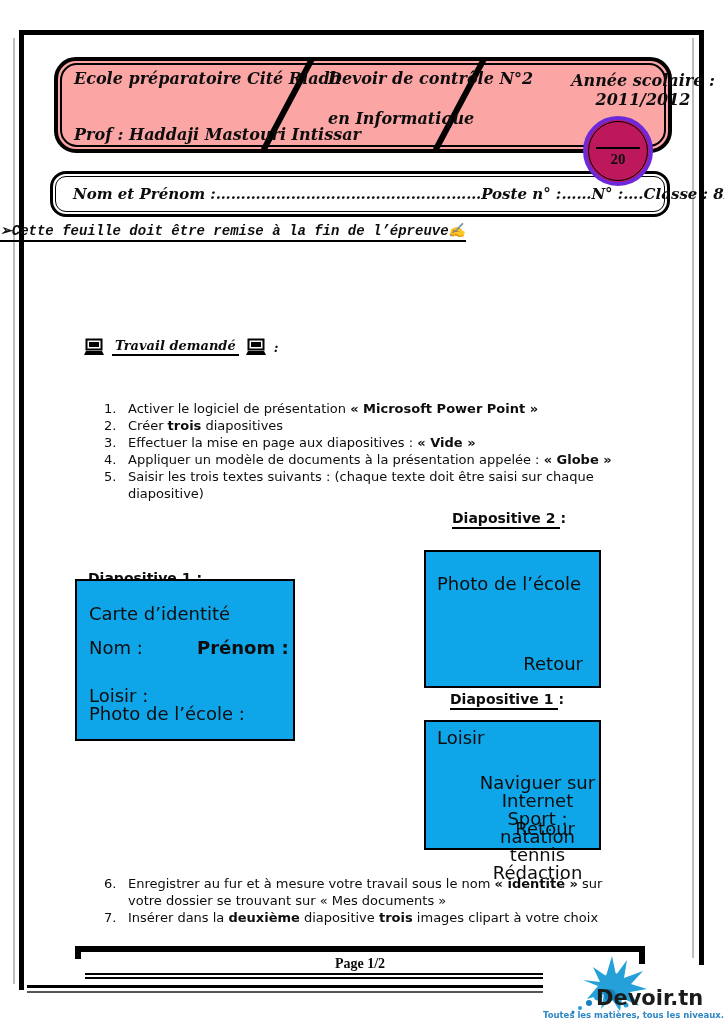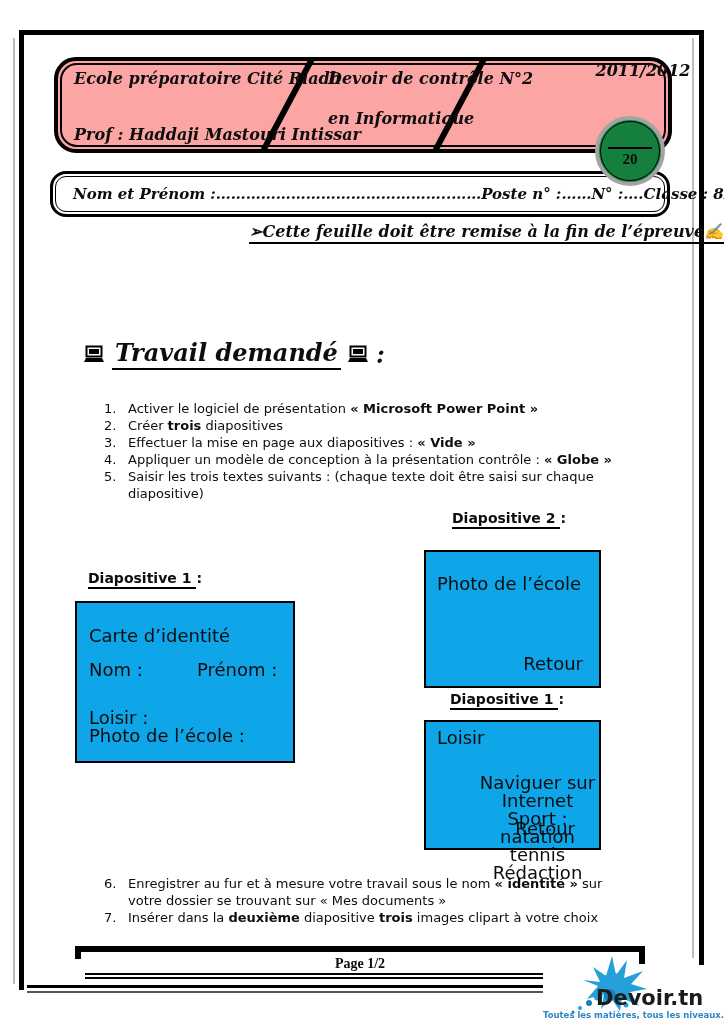--- a/index.html
+++ b/index.html
@@ -101,6 +101,7 @@
     <div class="abs script hdr-text" style="left:270px;top:8px;">Devoir de contrôle N°2</div>
     <div class="abs script hdr-text" style="left:270px;top:48px;">en Informatique</div>
     <div class="abs year-cell">
+      <div class="script hdr-text" style="margin-top:10px;">Année scolaire :</div>
       <div class="script hdr-text">2011/2012</div>
     </div>
   </div>

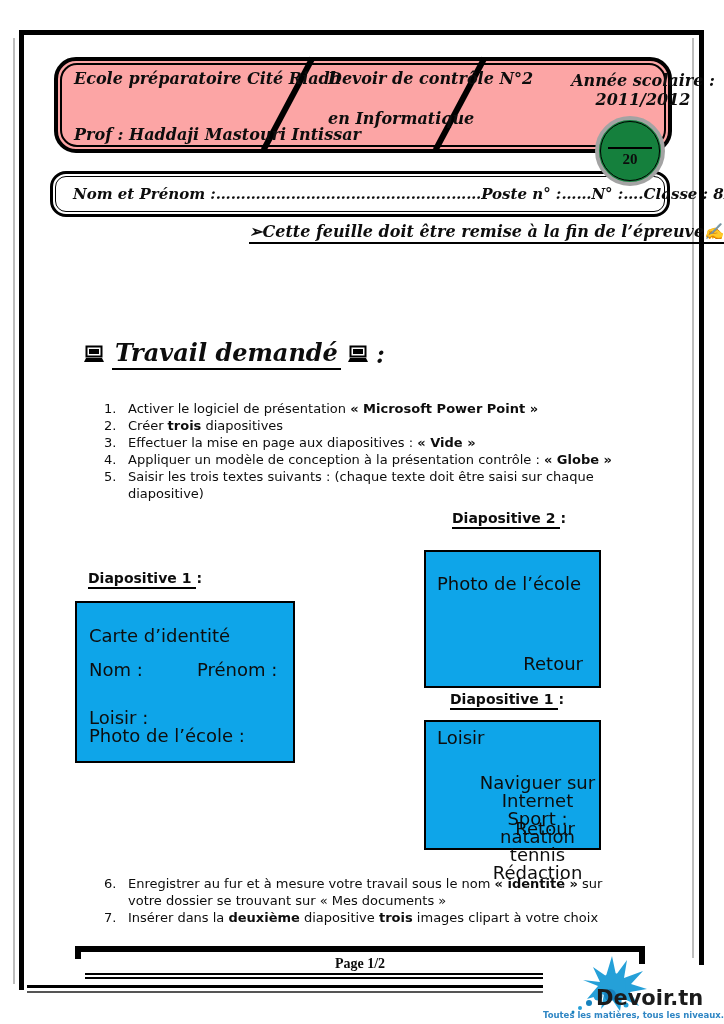--- a/index.html
+++ b/index.html
@@ -25,7 +25,7 @@
   .year-cell{left:505px;top:0;width:160px;text-align:center;}
 
   
-  .grade-circle{left:595px;top:116px;width:62px;height:62px;border:4px solid #a3a3a3;border-radius:50%;background:#15803d;z-index:6;}
+  .grade-circle{left:583px;top:116px;width:62px;height:62px;border:4px solid #6d28d9;border-radius:50%;background:#be185d;z-index:6;}
   .grade-inner{position:absolute;inset:1px;border:1px solid #000;border-radius:50%;}
   .grade-line{position:absolute;left:9px;right:9px;top:27px;height:2px;background:#000;}
   .grade-num{position:absolute;left:0;top:31px;width:100%;text-align:center;

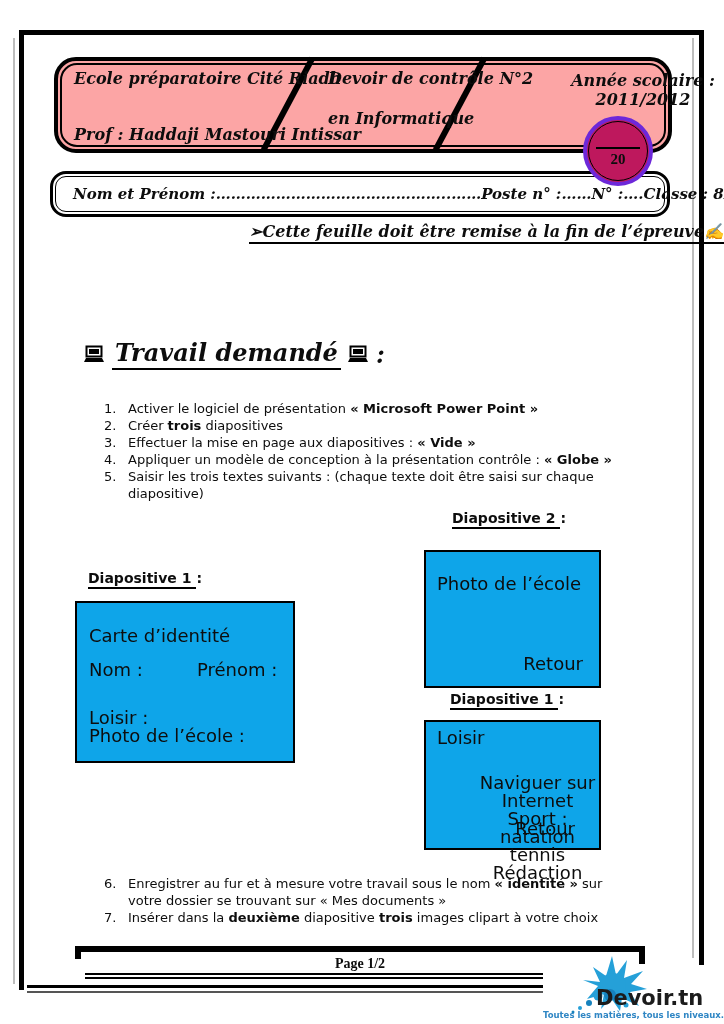--- a/index.html
+++ b/index.html
@@ -37,7 +37,7 @@
   .name-text{position:absolute;left:20px;top:11px;font-size:15px;white-space:nowrap;}
 
   
-  .notice{left:0;top:222px;width:724px;text-align:right;font-size:16px;}
+  .notice{left:0;top:222px;width:724px;text-align:left;font-size:14px;font-family:Liberation Mono, monospace;}
   .notice u{ text-decoration:none;border-bottom:2px solid #000;padding-bottom:1px;}
 
   

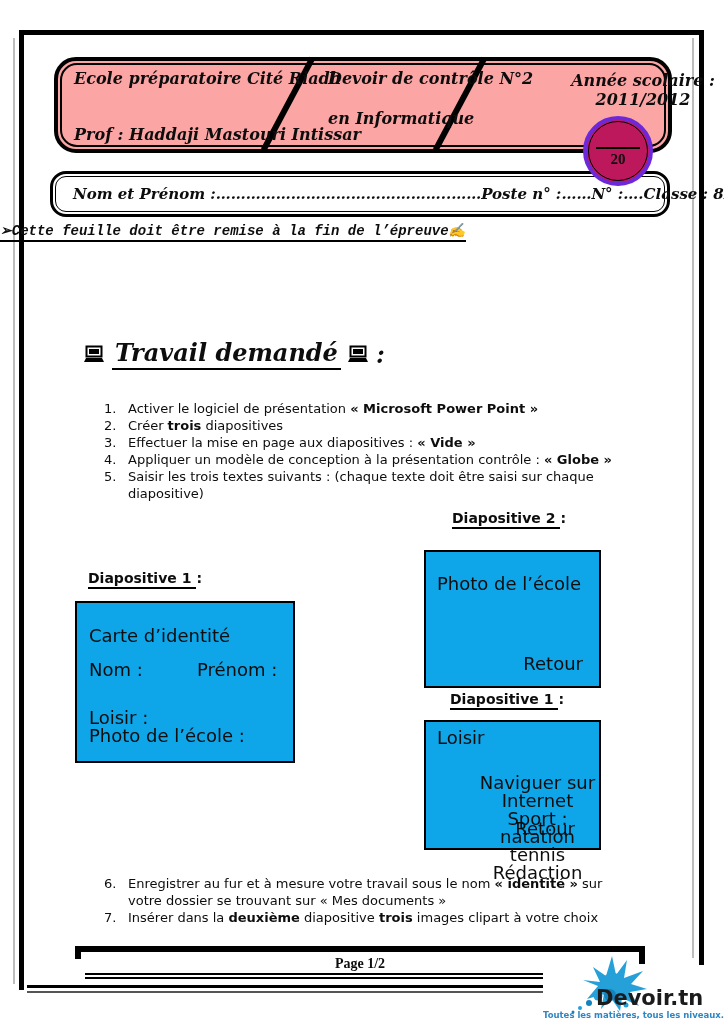--- a/index.html
+++ b/index.html
@@ -41,7 +41,7 @@
   .notice u{ text-decoration:none;border-bottom:2px solid #000;padding-bottom:1px;}
 
   
-  .work-head{left:84px;top:338px;display:flex;align-items:center;gap:7px;font-size:24px;}
+  .work-head{left:84px;top:338px;display:flex;align-items:center;gap:7px;font-size:13px;}
   .work-title{border-bottom:2px solid #000;padding:0 3px 1px 3px;}
 
   

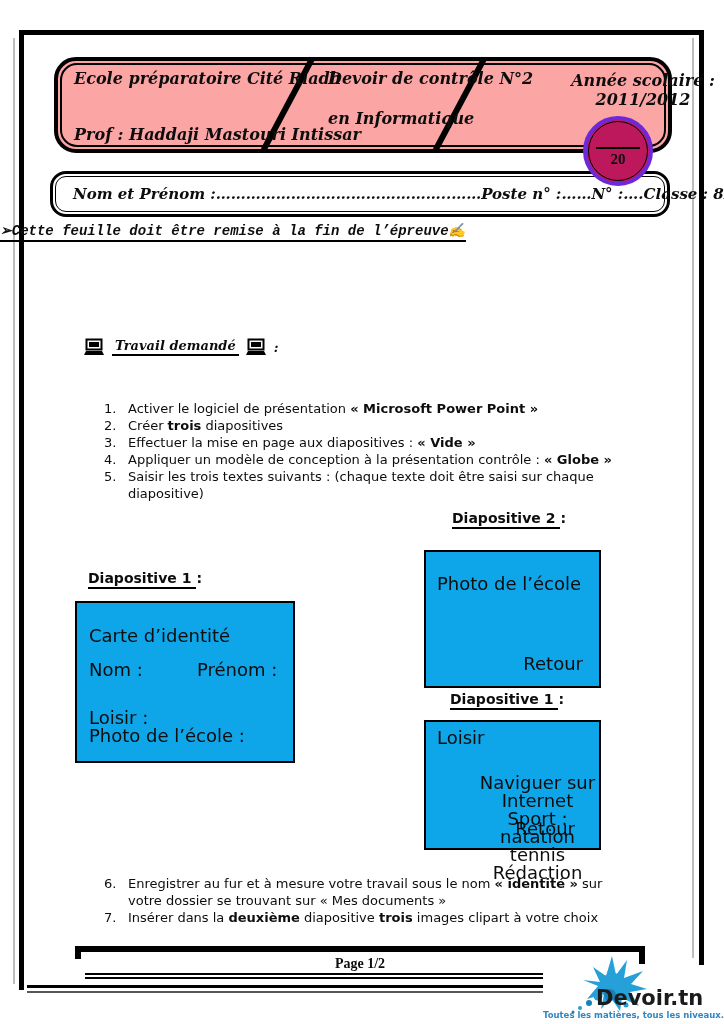--- a/index.html
+++ b/index.html
@@ -153,7 +153,7 @@
     </div>
     <div class="li">
       <span class="num">4.</span>
-      <span class="segs"><span>Appliquer un modèle de conception à la présentation contrôle : </span><span class="b">« Globe »</span></span>
+      <span class="segs"><span>Appliquer un modèle de documents à la présentation appelée : </span><span class="b">« Globe »</span></span>
     </div>
     <div class="li">
       <span class="num">5.</span>

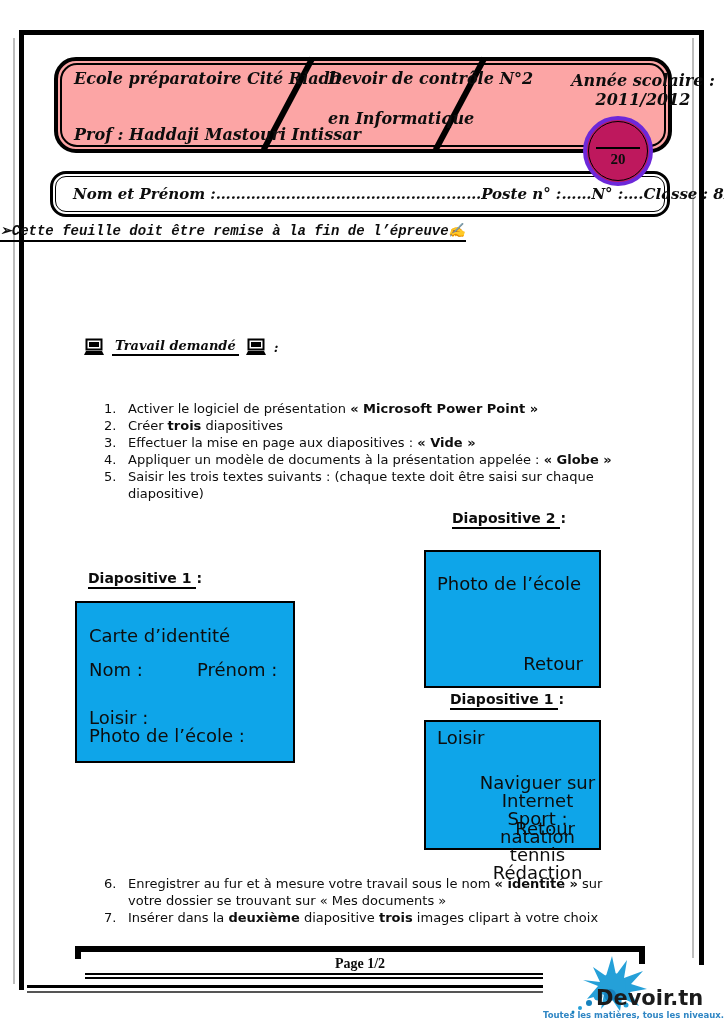--- a/index.html
+++ b/index.html
@@ -62,7 +62,7 @@
   .s2-label{left:452px;top:510px;}
   .s2-box{left:424px;top:550px;width:173px;height:134px;}
   .s1-label{left:88px;top:570px;}
-  .s1-box{left:75px;top:601px;width:216px;height:158px;}
+  .s1-box{left:75px;top:579px;width:216px;height:158px;}
   .s3-label{left:450px;top:691px;}
   .s3-box{left:424px;top:720px;width:173px;height:126px;}
   .retour{position:absolute;}

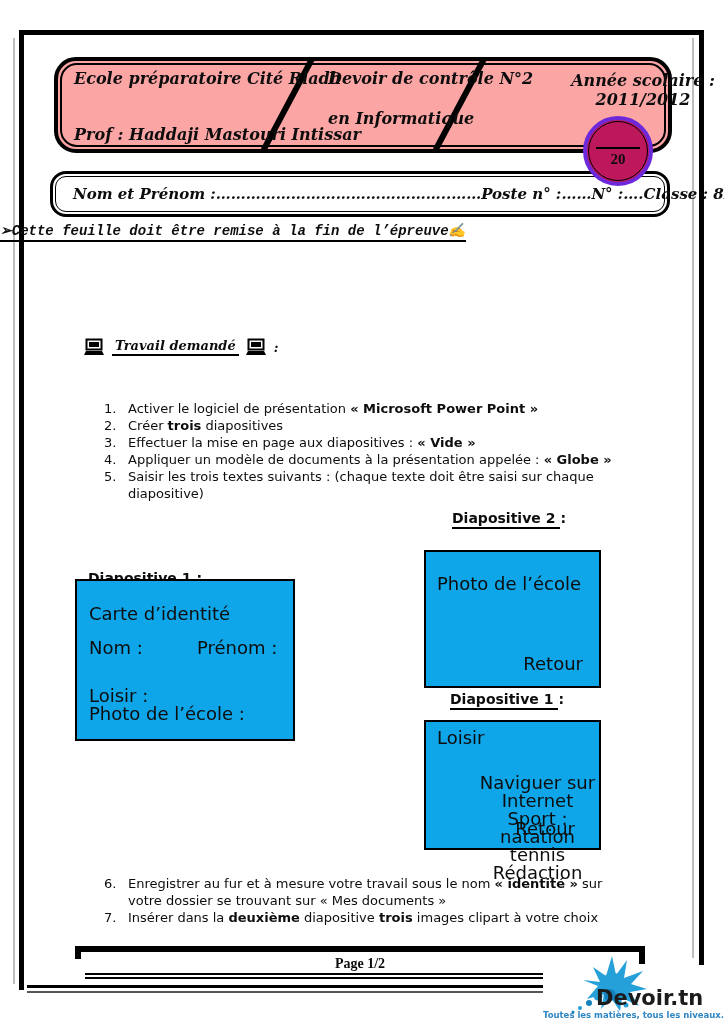--- a/index.html
+++ b/index.html
@@ -175,7 +175,7 @@
   <div class="abs slide-box s1-box">
     <div class="abs" style="left:12px;top:22px;">Carte d’identité</div>
     <div class="abs" style="left:12px;top:56px;">Nom :</div>
-    <div class="abs" style="left:120px;top:56px;">Prénom :</div>
+    <div class="abs" style="left:120px;top:56px;font-weight:bold;">Prénom :</div>
     <div class="abs" style="left:12px;top:104px;">Loisir :</div>
     <div class="abs" style="left:12px;top:122px;">Photo de l’école :</div>
   </div>

